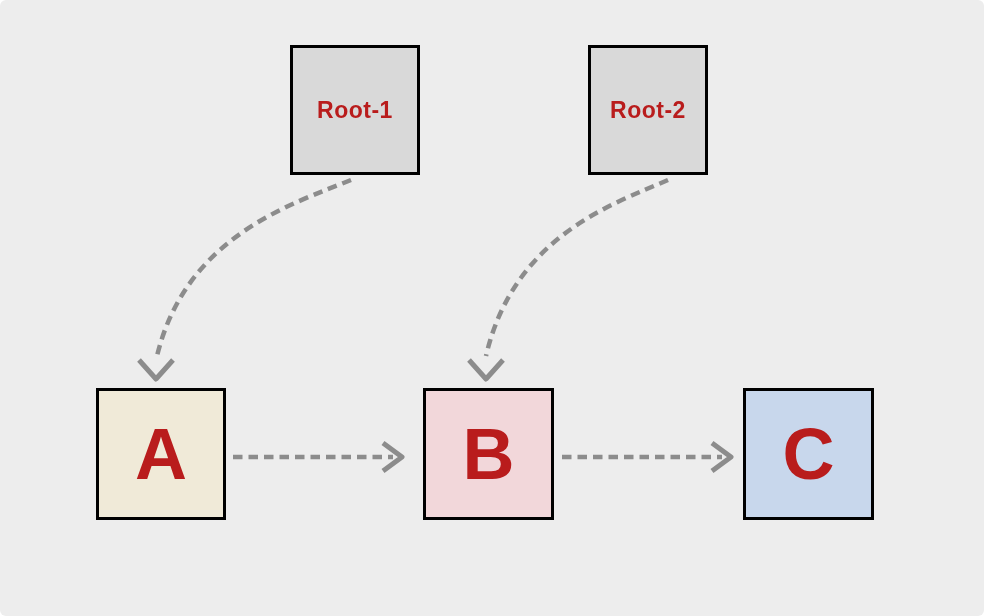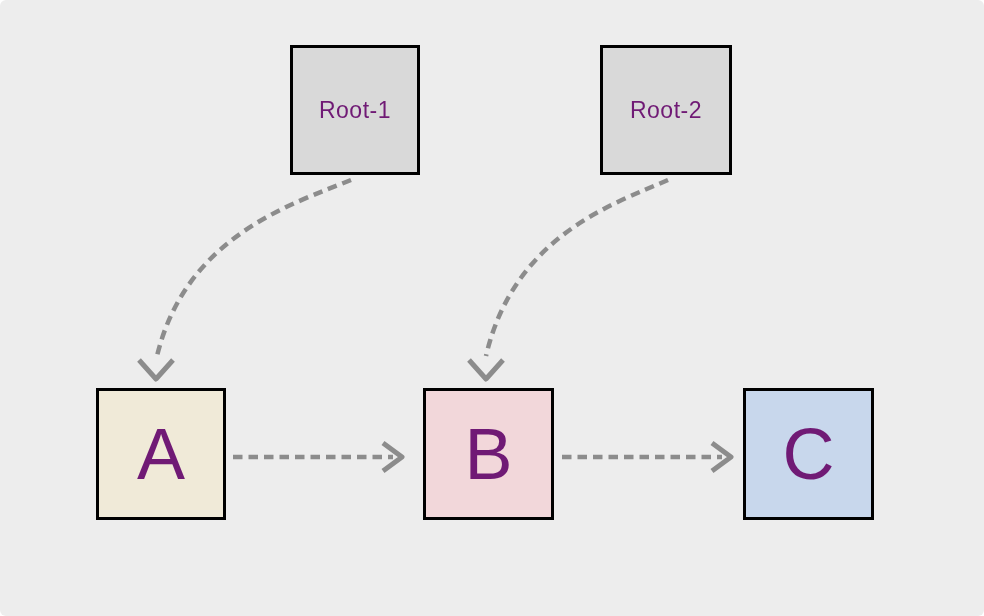--- a/index.html
+++ b/index.html
@@ -36,8 +36,8 @@
     justify-content: center;
   }
   .node__label {
-    color: #701a75;
-    font-weight: normal;
+    color: #b91c1c;
+    font-weight: bold;
     line-height: 1;
     user-select: none;
   }

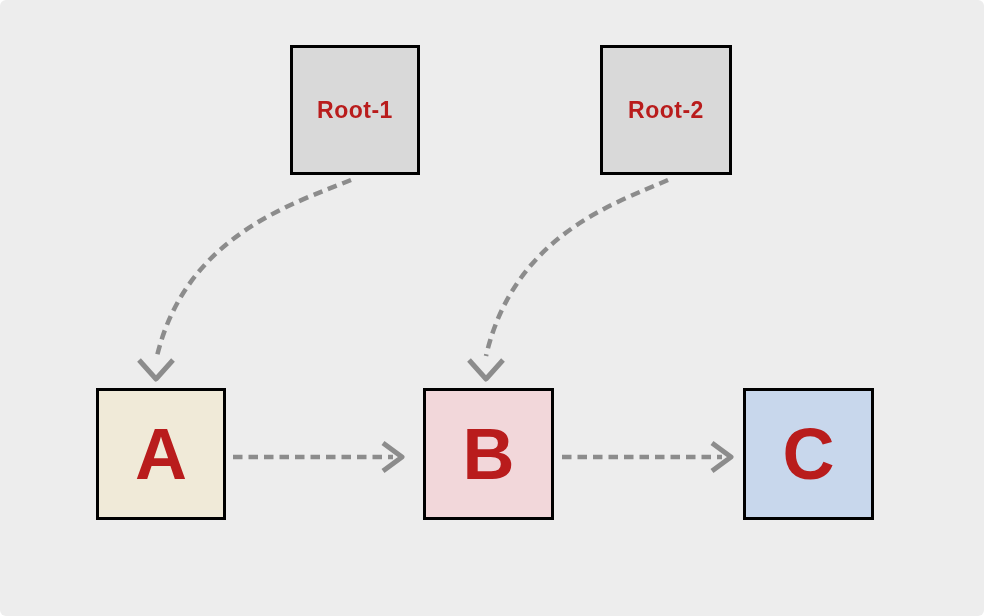--- a/index.html
+++ b/index.html
@@ -50,7 +50,7 @@
   }
   
   #node-root-1 { left: 290px; top: 45px;  width: 130px; height: 130px; }
-  #node-root-2 { left: 600px; top: 45px;  width: 132px; height: 130px; }
+  #node-root-2 { left: 588px; top: 45px;  width: 120px; height: 130px; }
   #node-a      { left: 96px;  top: 388px; width: 130px; height: 132px; }
   #node-b      { left: 423px; top: 388px; width: 131px; height: 132px; }
   #node-c      { left: 743px; top: 388px; width: 131px; height: 132px; }

